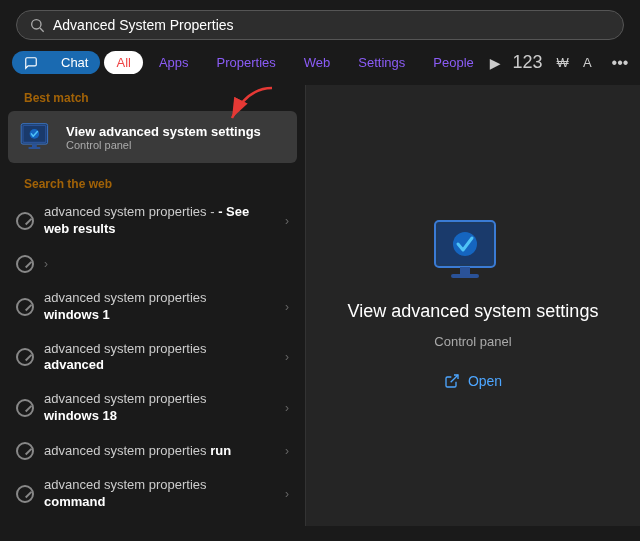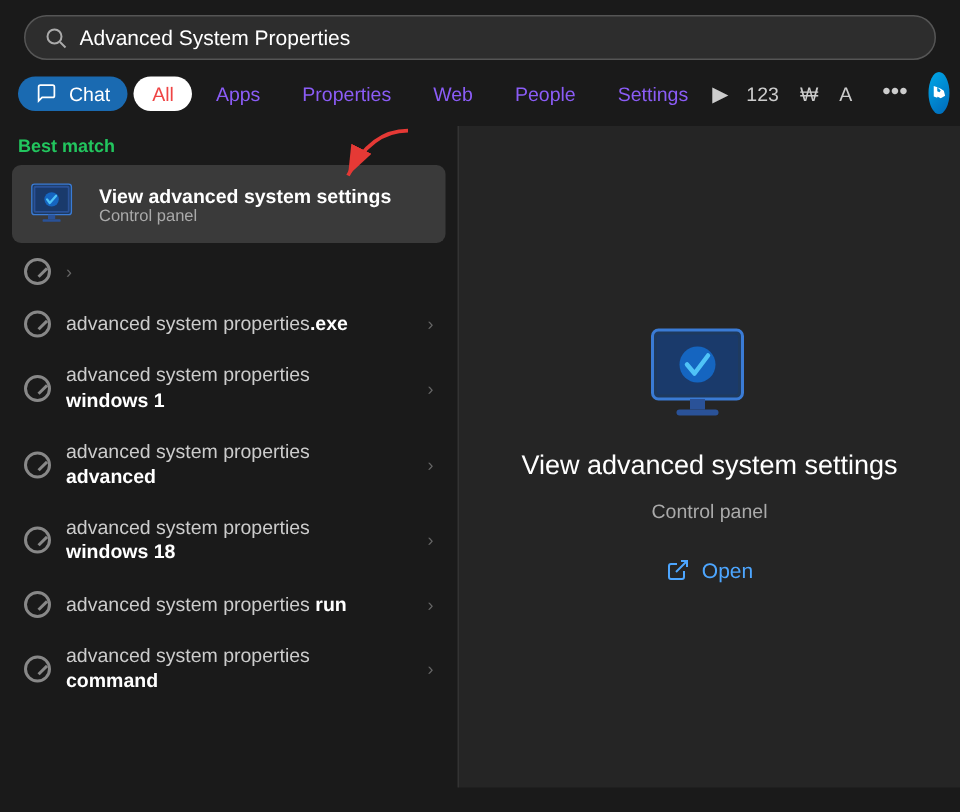--- a/index.html
+++ b/index.html
@@ -68,7 +68,7 @@
       color: #fff;
       display: flex;
       align-items: center;
-      gap: 8px;
+      gap: 23px;
     }
     .tab-more {
       padding: 4px 8px;

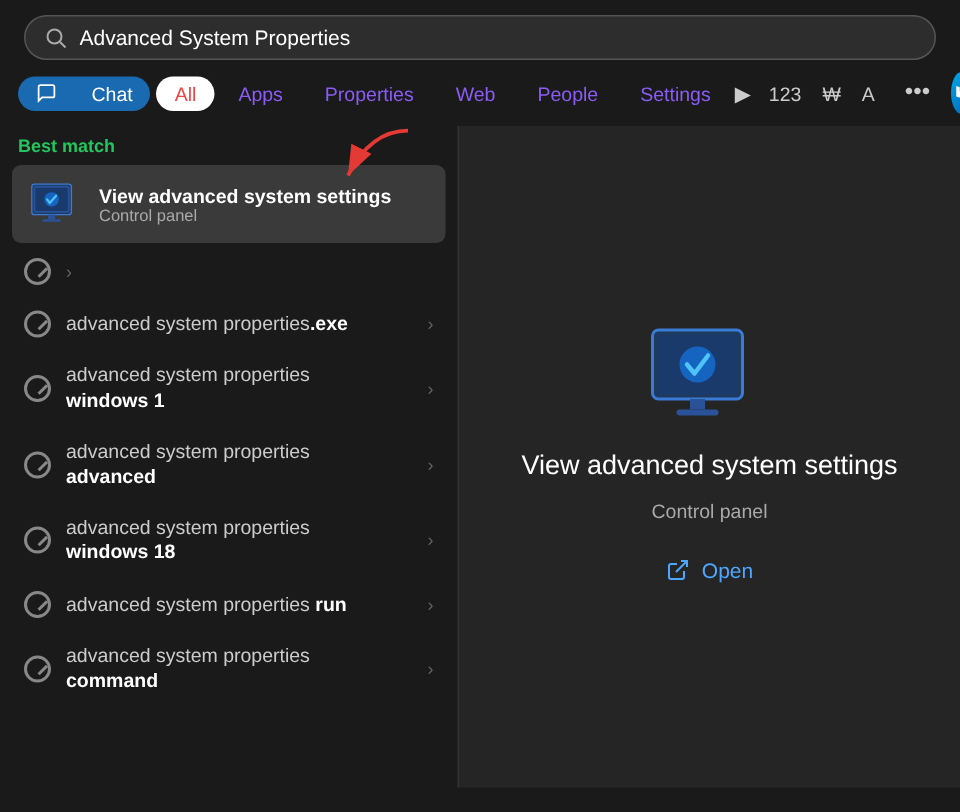--- a/index.html
+++ b/index.html
@@ -300,10 +300,10 @@
     <span>Web</span>
   </button>
   <button class="tab">
+    <span>Settings</span>
+  </button>
+  <button class="tab">
     <span>People</span>
-  </button>
-  <button class="tab">
-    <span>Settings</span>
   </button>
   <button class="play-btn">▶</button>
   <span class="tab-123">123</span>

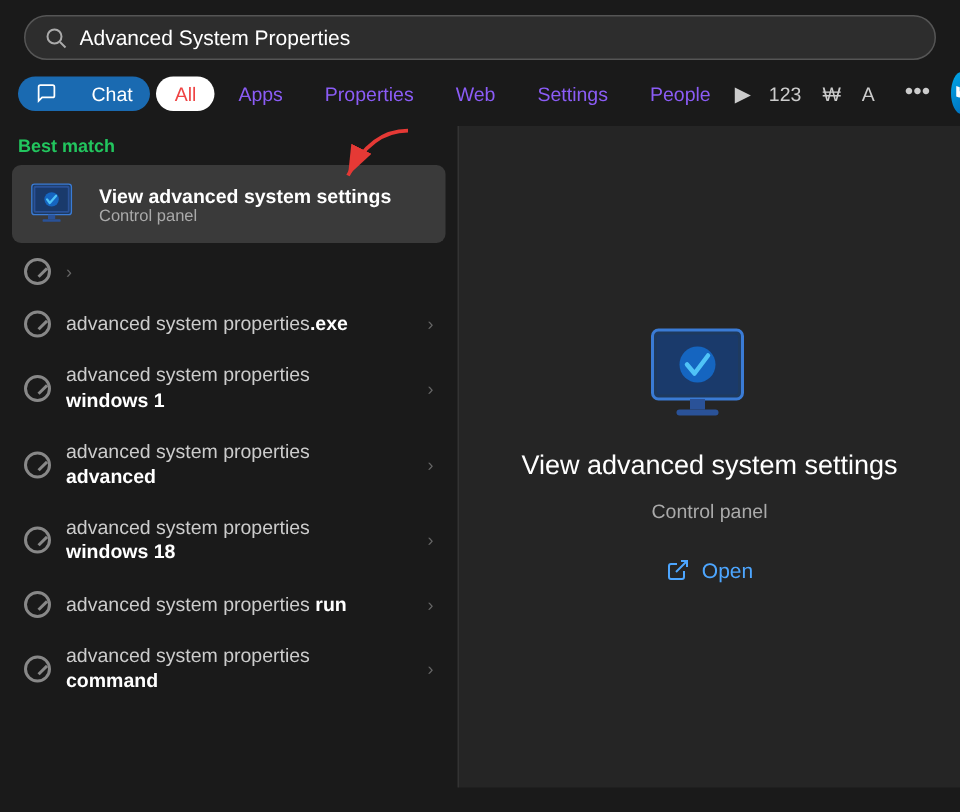--- a/index.html
+++ b/index.html
@@ -107,7 +107,7 @@
       justify-content: center;
     }
     .tab-123 {
-      font-size: 13px;
+      font-size: 18px;
       color: #ccc;
       padding: 4px 8px;
     }

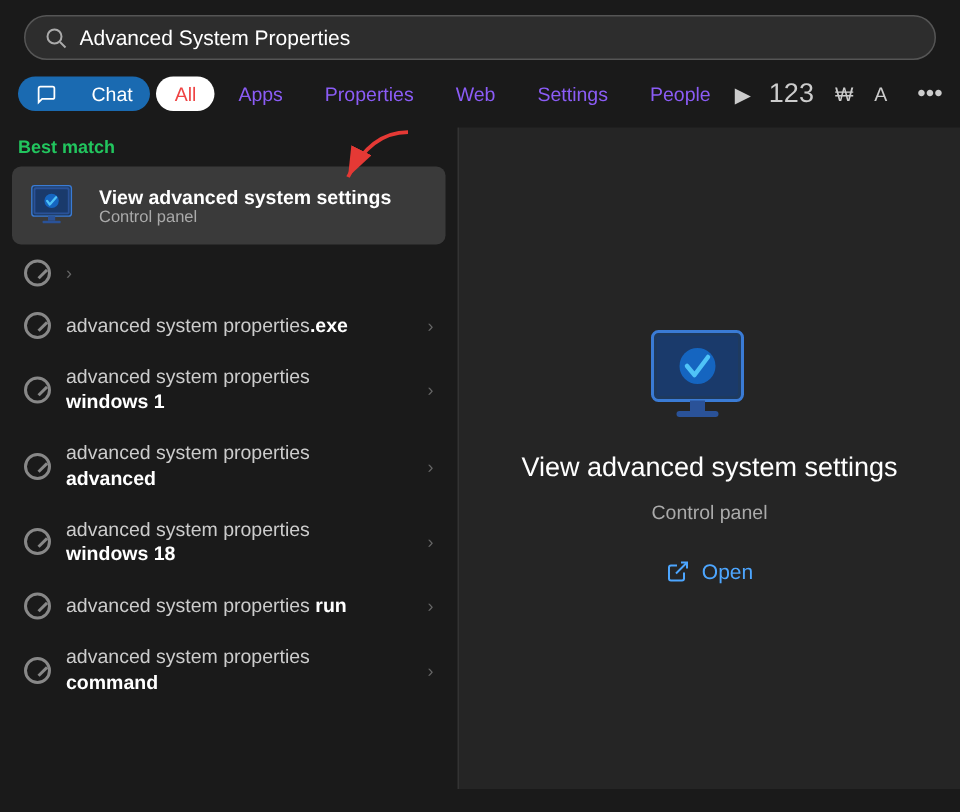--- a/index.html
+++ b/index.html
@@ -135,9 +135,9 @@
 
     .section-label {
       font-size: 12px;
-      color: #22c55e;
+      color: #a16207;
       font-weight: 600;
-      padding: 6px 16px 4px 12px;
+      padding: 6px 16px 4px 24px;
       text-transform: none;
     }
 

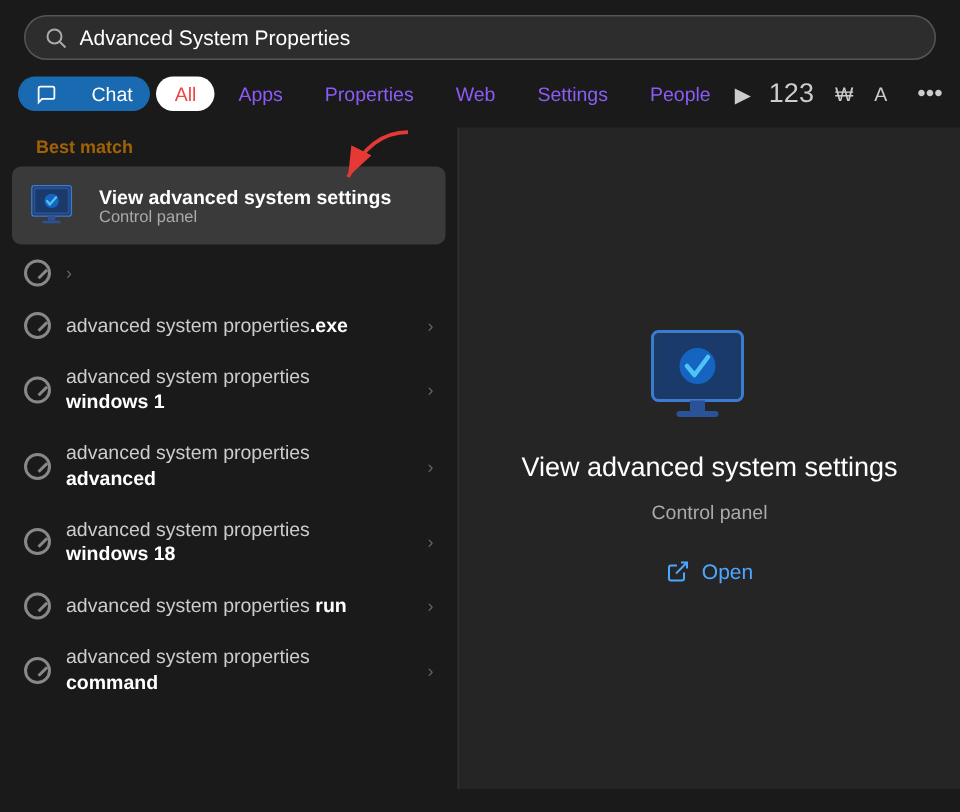--- a/index.html
+++ b/index.html
@@ -355,6 +355,7 @@
       </svg>
     </div>
 
+    <div class="section-label" style="margin-top:8px;">Search the web</div>
 
     <div class="web-item">
       <div class="web-icon"></div>

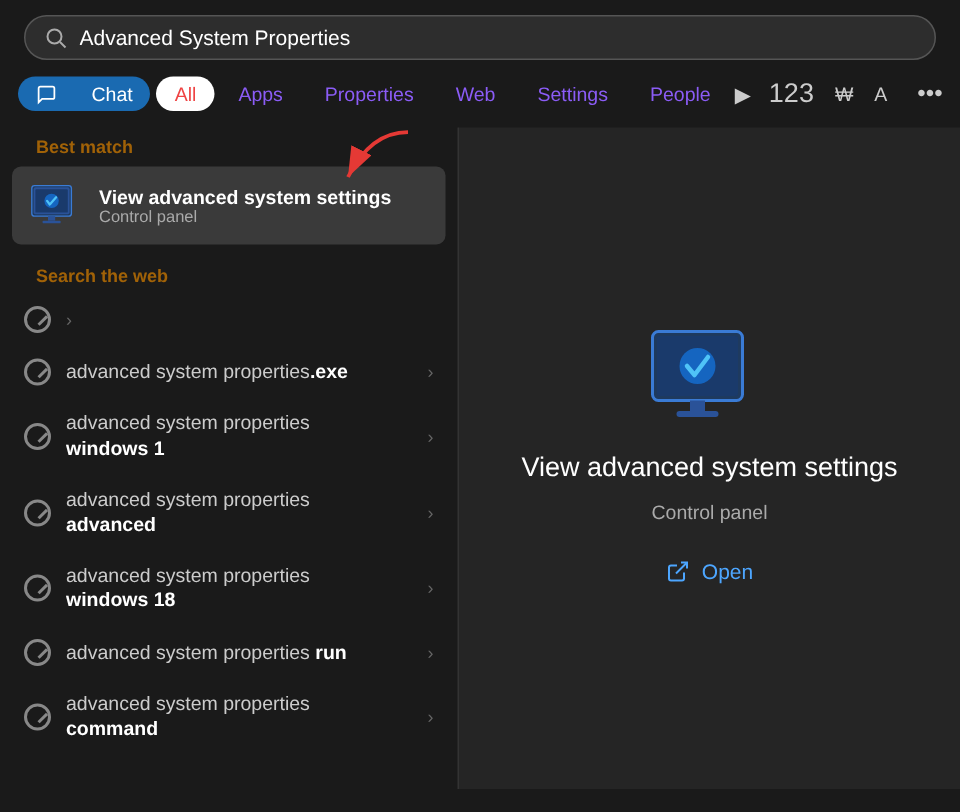--- a/index.html
+++ b/index.html
@@ -359,6 +359,9 @@
 
     <div class="web-item">
       <div class="web-icon"></div>
+      <div class="web-text">
+        <span>advanced system properties</span> - <strong>- See web results</strong>
+      </div>
       <span class="web-chevron">›</span>
     </div>
 

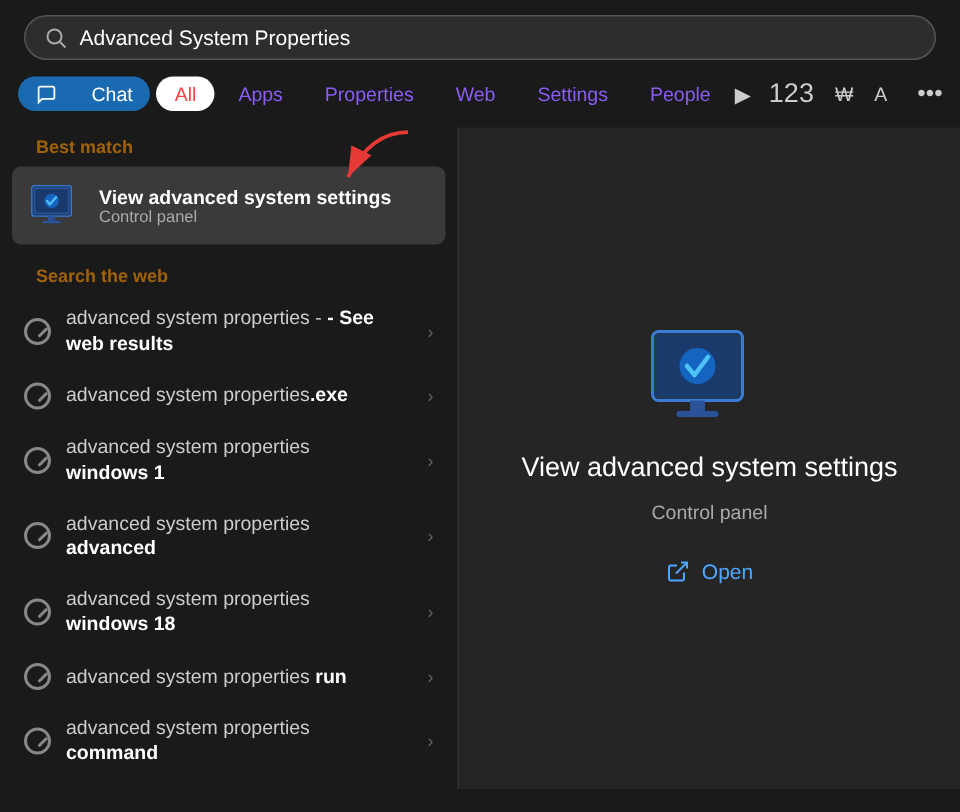--- a/index.html
+++ b/index.html
@@ -367,9 +367,6 @@
 
     <div class="web-item">
       <div class="web-icon"></div>
-      <div class="web-text">
-        <span>advanced system properties</span><strong>.exe</strong>
-      </div>
       <span class="web-chevron">›</span>
     </div>
 

